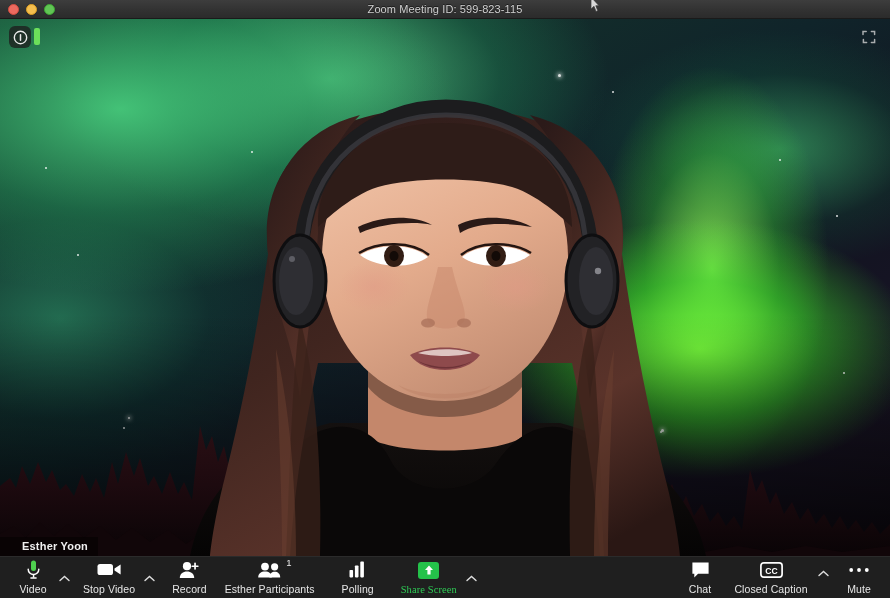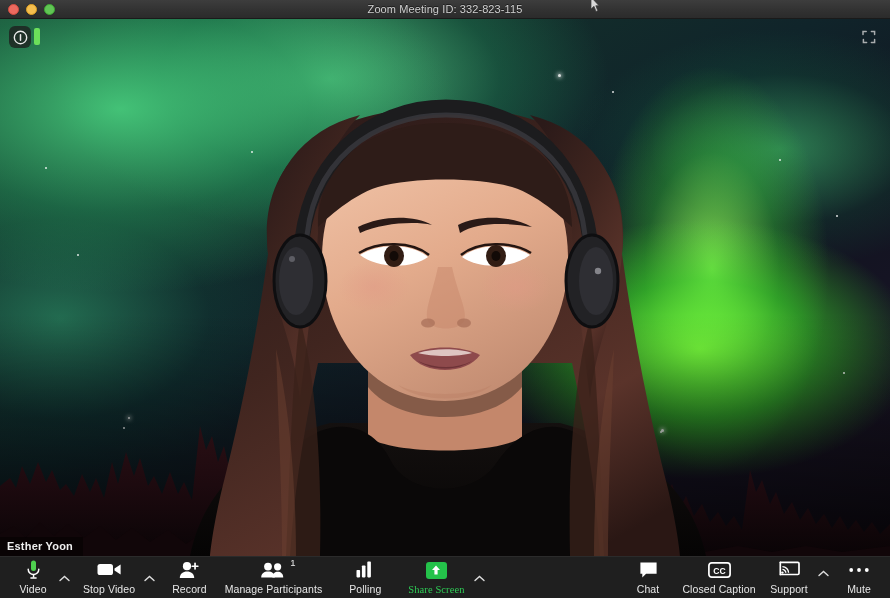--- a/index.html
+++ b/index.html
@@ -139,7 +139,7 @@
       <span class="light yellow"></span>
       <span class="light green"></span>
     </div>
-    <span class="title-text">Zoom Meeting ID: 332-823-115</span>
+    <span class="title-text">Zoom Meeting ID: 599-823-115</span>
     <svg class="cursor-arrow" viewBox="0 0 10 16">
       <path d="M1 0 L1 12 L4 9.3 L6 14.5 L7.8 13.8 L5.8 8.7 L9 8.7 Z" fill="#d8d8d8" stroke="#3a3a3a" stroke-width=".7"></path>
     </svg>

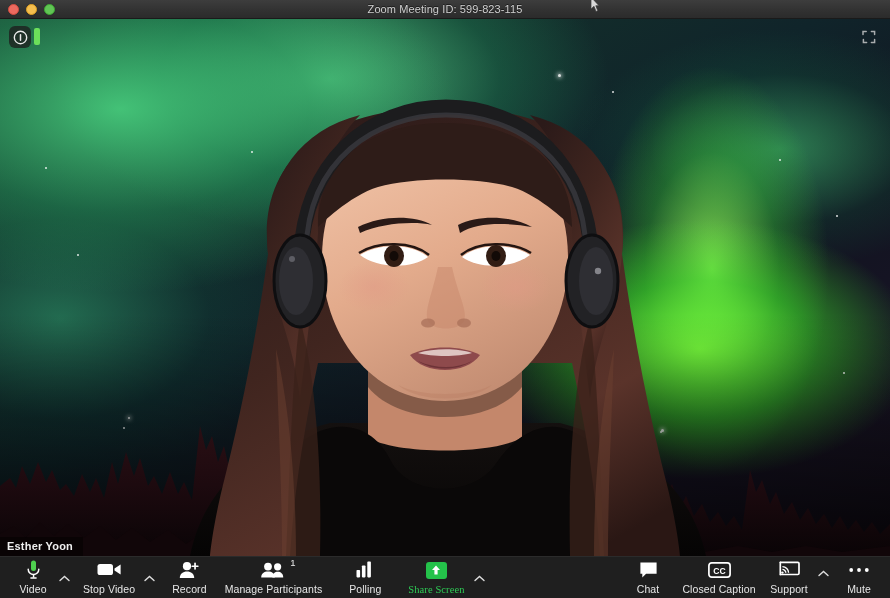--- a/index.html
+++ b/index.html
@@ -85,7 +85,7 @@
   }
   .namebar {
     position:absolute; left:0; bottom:0;
-    padding:3px 10px 4px 7px;
+    padding:3px 10px 4px 22px;
     background:rgba(0,0,0,.45);
     font-size:11px; font-weight:bold; color:#efefef;
     letter-spacing:.2px;

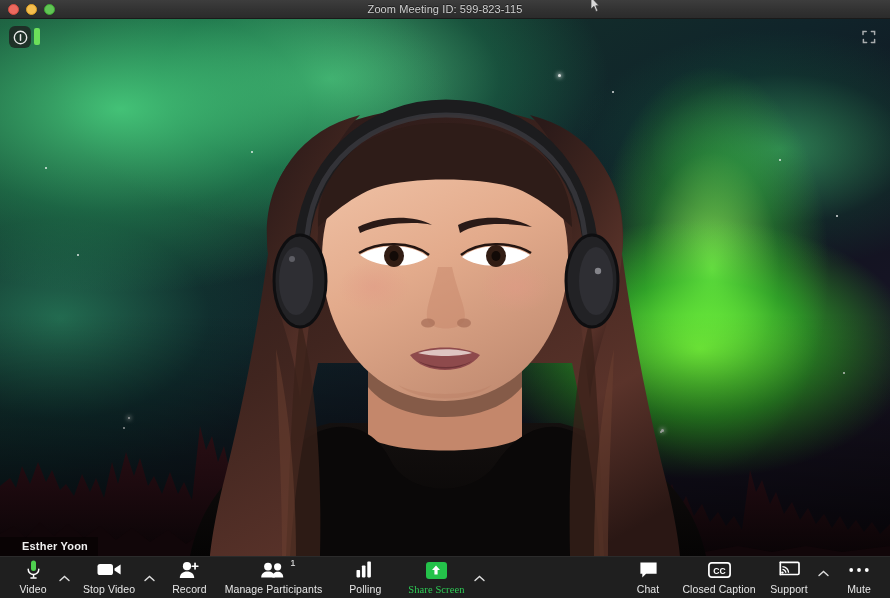--- a/index.html
+++ b/index.html
@@ -359,7 +359,7 @@
           </svg>
           <span class="pcount">1</span>
         </span>
-        <span class="tb-label">Manage Participants</span>
+        <span class="tb-label">Esther Participants</span>
       </div>
 
       <div class="tb-item" style="margin-left:14px;">

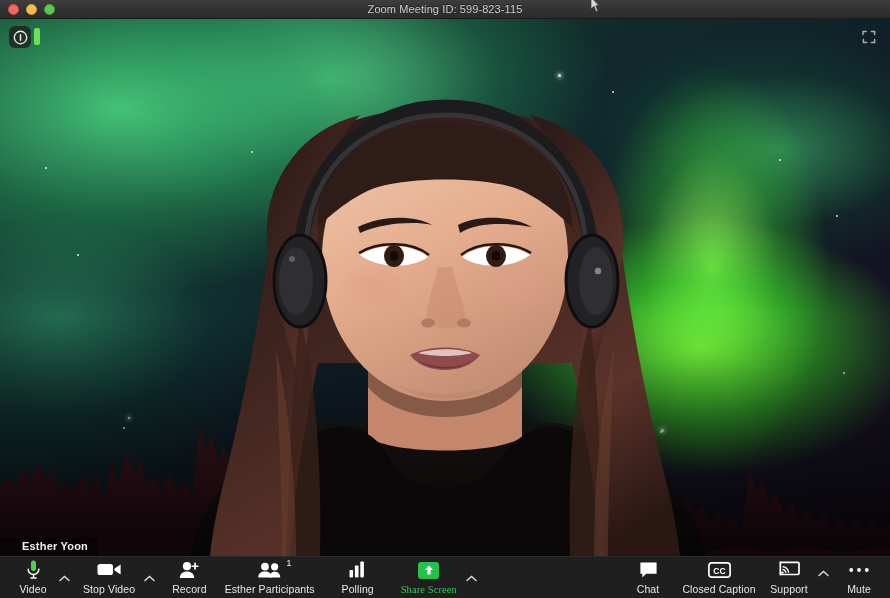--- a/index.html
+++ b/index.html
@@ -412,18 +412,6 @@
         <span class="tb-label">Closed Caption</span>
       </div>
 
-      <div class="tb-item" style="min-width:52px;">
-        <span class="tb-ico">
-          <svg width="22" height="17" viewBox="0 0 22 17">
-            <path d="M2.6 1.3h17.1a1.3 1.3 0 0 1 1.3 1.3v9.6a1.3 1.3 0 0 1-1.3 1.3H2.6" fill="none" stroke="#ffffff" stroke-width="1.7" stroke-linecap="round"></path>
-            <path d="M2.3 13.5V1.3" fill="none" stroke="#ffffff" stroke-width="1.7" stroke-linecap="round"></path>
-            <circle cx="4.4" cy="11.6" r="1.2" fill="#ffffff"></circle>
-            <path d="M4.4 8.4a3.4 3.4 0 0 1 3.4 3.4" fill="none" stroke="#ffffff" stroke-width="1.4"></path>
-            <path d="M4.4 5.6a6.2 6.2 0 0 1 6.2 6.2" fill="none" stroke="#ffffff" stroke-width="1.4"></path>
-          </svg>
-        </span>
-        <span class="tb-label">Support</span>
-      </div>
       <div class="tb-chev" style="padding-bottom:22px;">
         <svg width="11" height="7" viewBox="0 0 11 7">
           <path d="M1 5.6 L5.5 1.4 L10 5.6" fill="none" stroke="#dcdcdc" stroke-width="1.4" stroke-linecap="round"></path>

